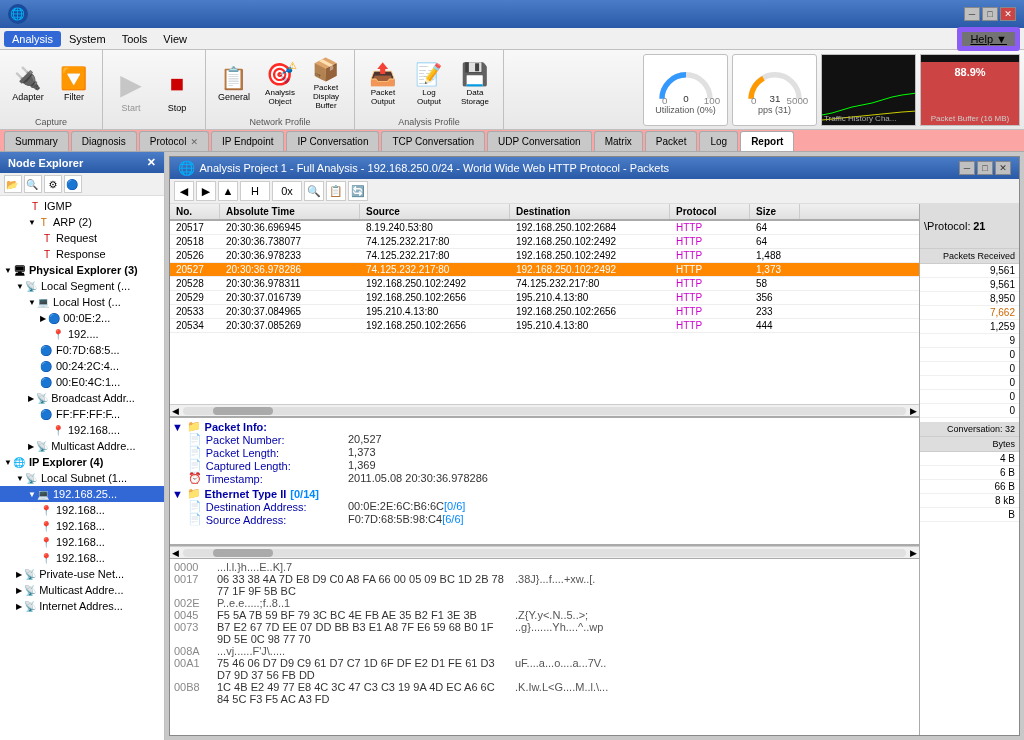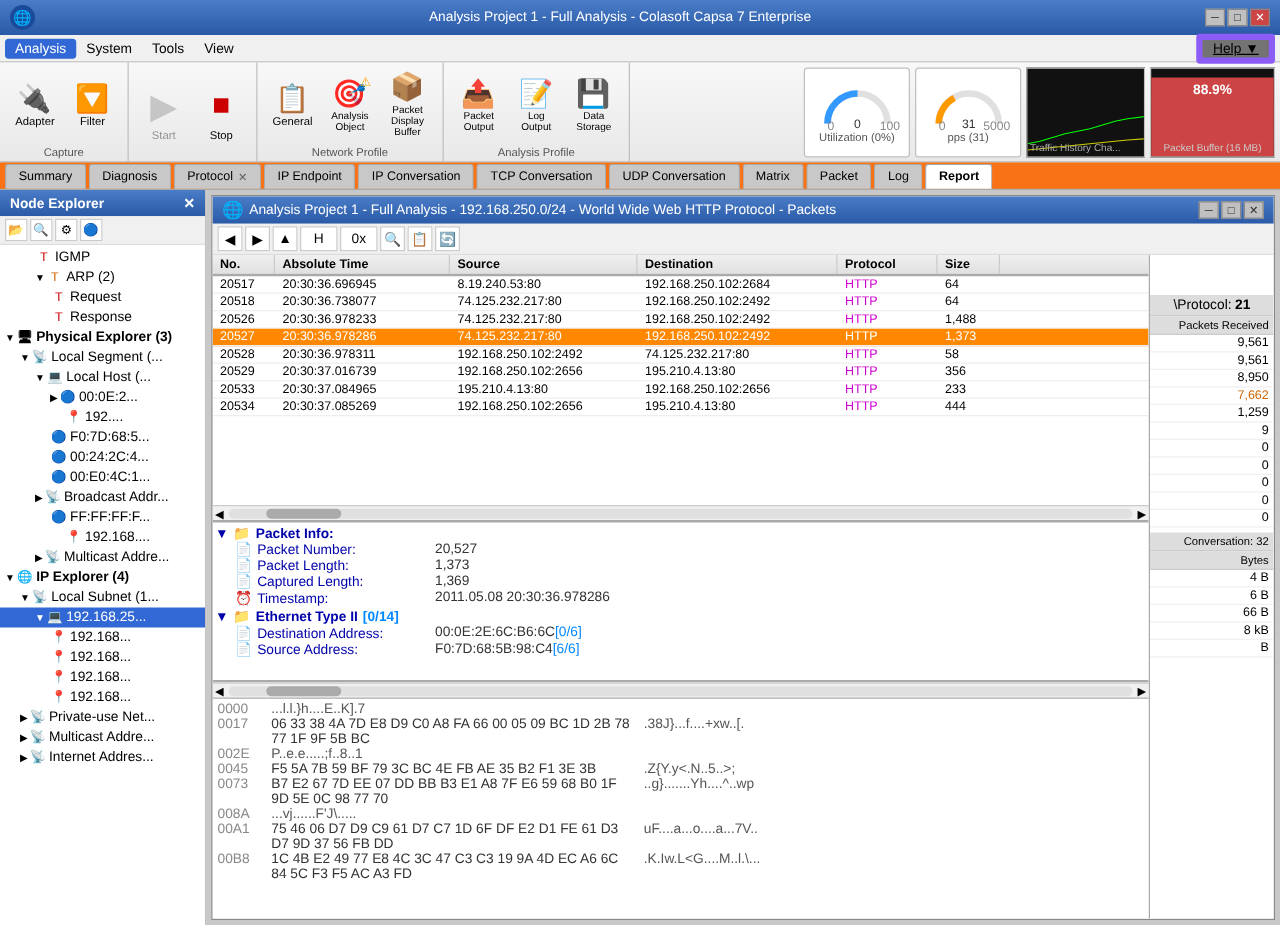--- a/index.html
+++ b/index.html
@@ -354,7 +354,6 @@
   <div class="title-bar-logo">
     <span style="font-size:12px;">🌐</span>
   </div>
-  <div class="title-bar-text">Analysis Project 1 - Full Analysis - Colasoft Capsa 7 Enterprise</div>
   <div class="title-bar-controls">
     <div class="title-btn">─</div>
     <div class="title-btn">□</div>

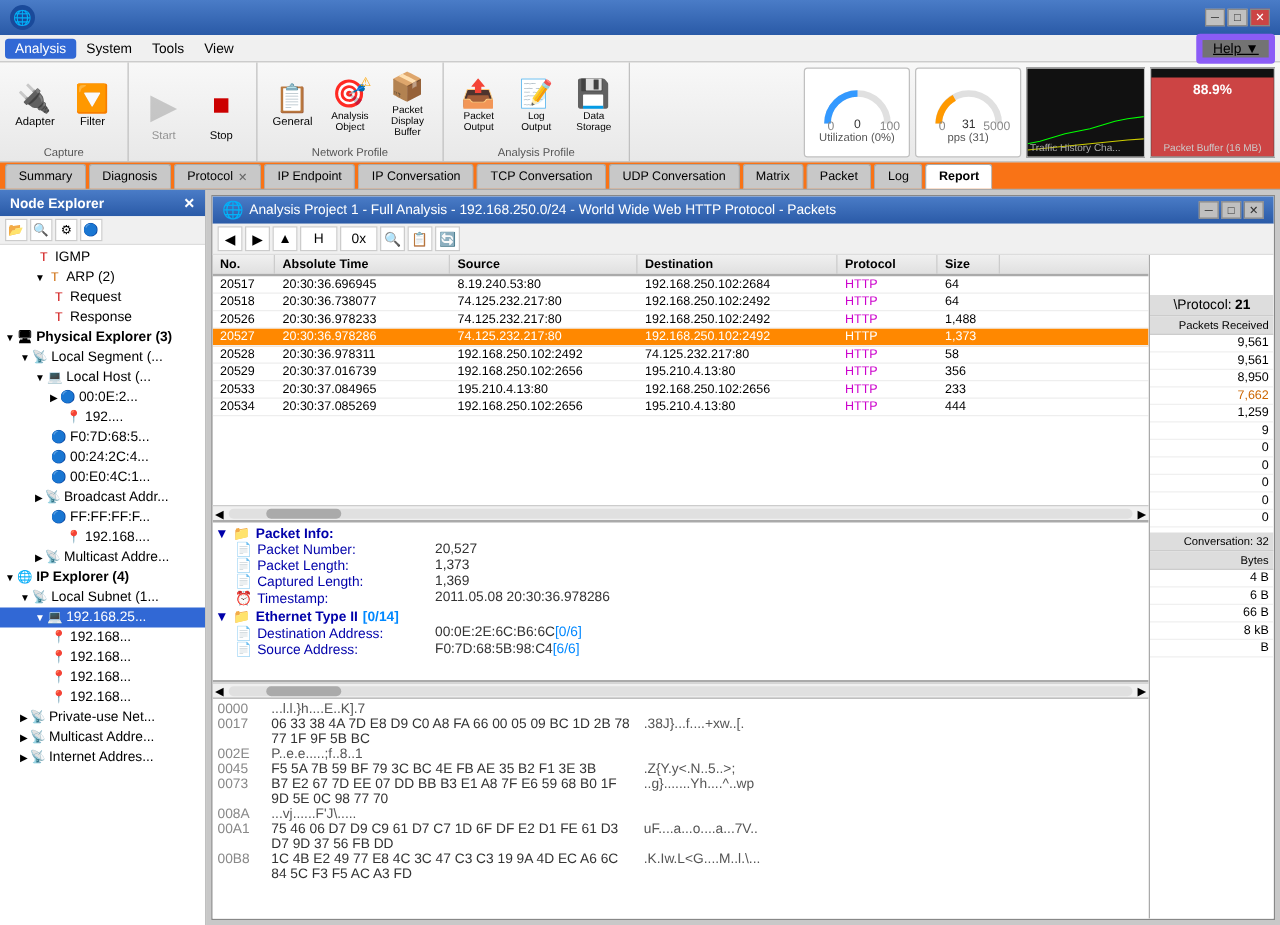--- a/index.html
+++ b/index.html
@@ -134,7 +134,7 @@
 
     
     .tab-bar {
-      background: #f97316;
+      background: #fca5a5;
       border-bottom: 1px solid #aaa;
       display: flex;
       height: 22px;

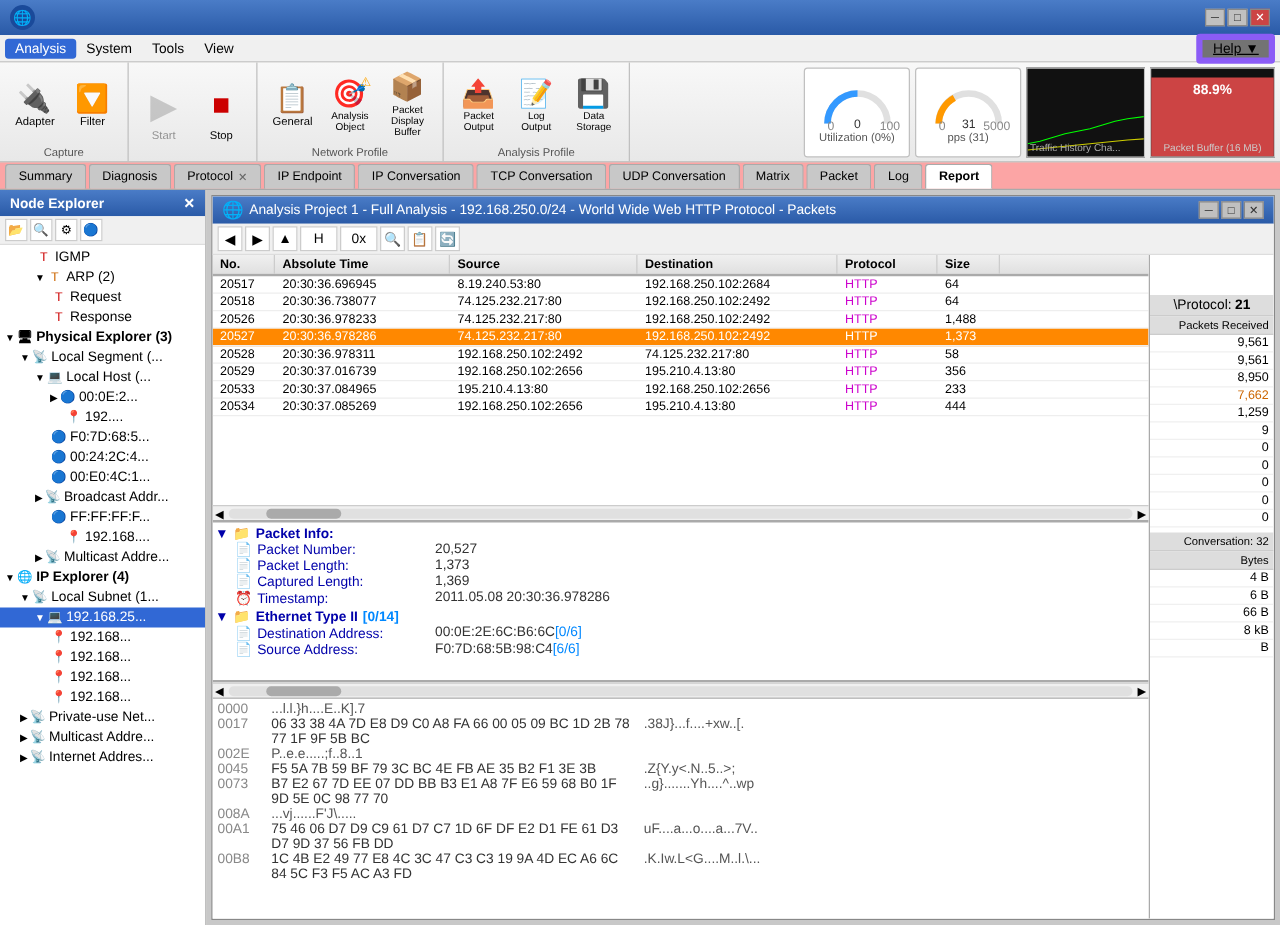--- a/index.html
+++ b/index.html
@@ -329,11 +329,10 @@
     }
     .sidebar-header {
       background: #ddd;
-      padding: 2px 4px;
+      padding: 16px 4px;
       font-size: 10px;
       border-bottom: 1px solid #ccc;
-      text-align: center;
-      margin-top: 32px;
+      text-align: left;
     }
     .sidebar-row {
       padding: 1px 4px;

